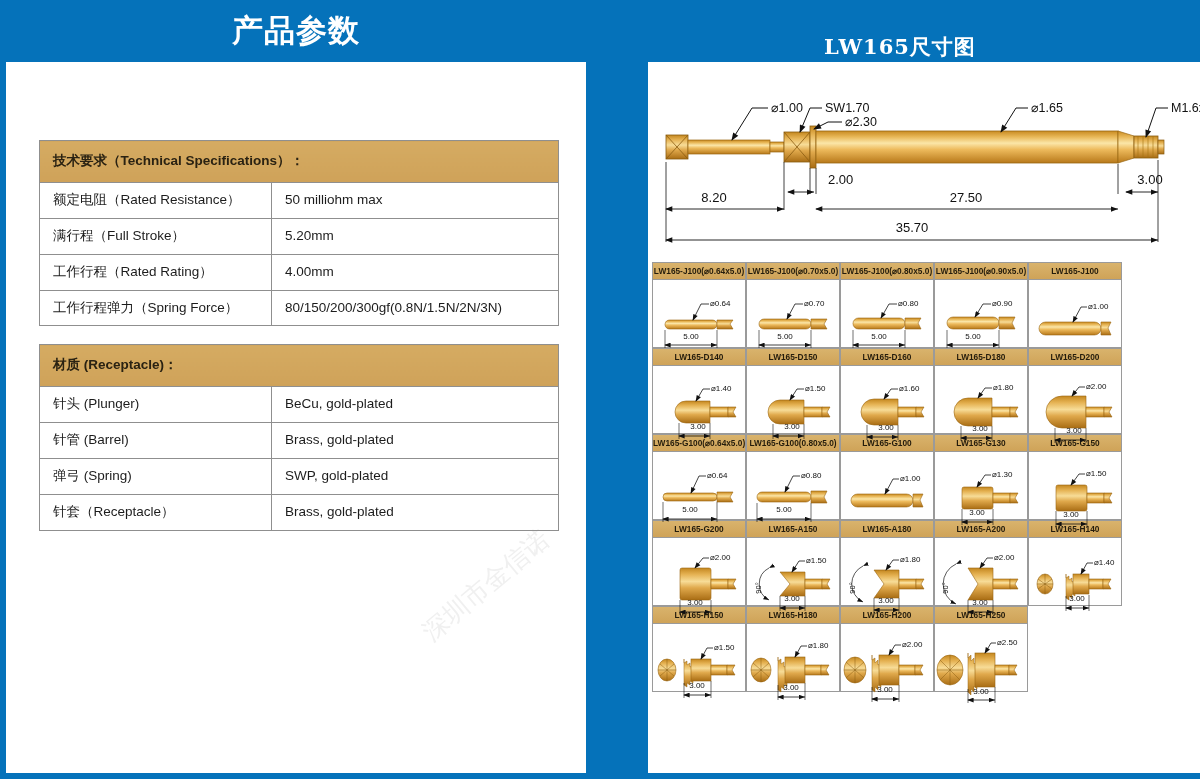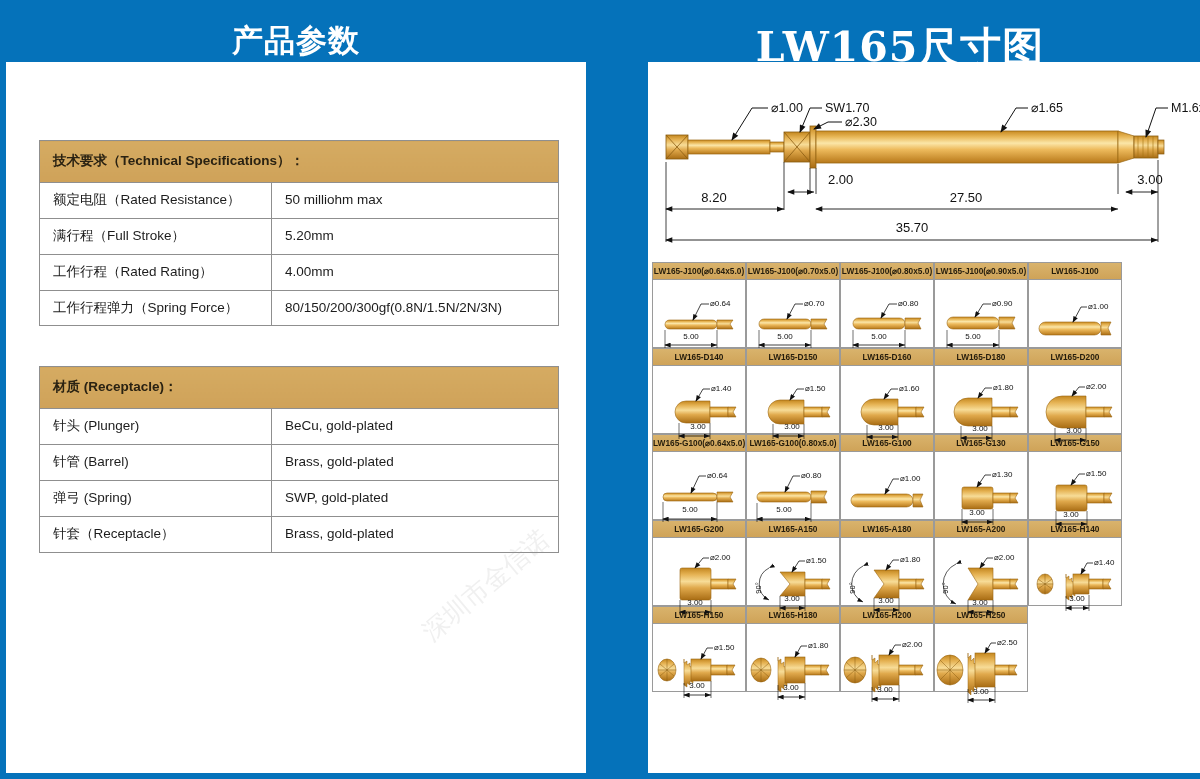--- a/index.html
+++ b/index.html
@@ -13,7 +13,7 @@
 
   
   .hdr { position: absolute; top: 0; height: 62px; display: flex; align-items: center; justify-content: center; }
-  .hdr-left  { left: 0;   width: 592px; align-items: flex-end; }
+  .hdr-left  { left: 0;   width: 592px; }
   .hdr-right { left: 600px; width: 600px; }
   .hdr-title {
     color: #ffffff; font-weight: bold; letter-spacing: 1px;

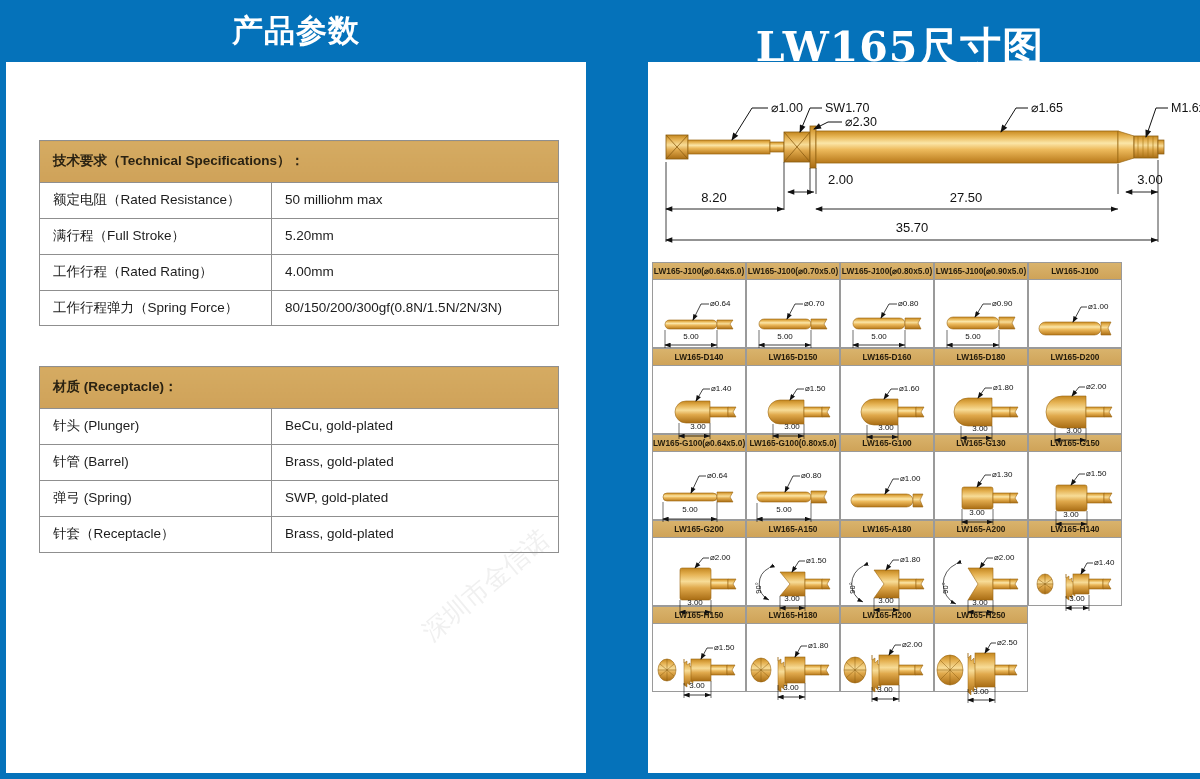--- a/index.html
+++ b/index.html
@@ -20,7 +20,7 @@
     font-family: "DejaVu Serif", "Liberation Serif", serif;
   }
   .hdr-left .hdr-title  { font-size: 31px; }
-  .hdr-right .hdr-title { font-size: 41px; margin-top: 32px; }
+  .hdr-right .hdr-title { font-size: 21px; margin-top: 32px; }
 
   
   .panel { position: absolute; background: #ffffff; }

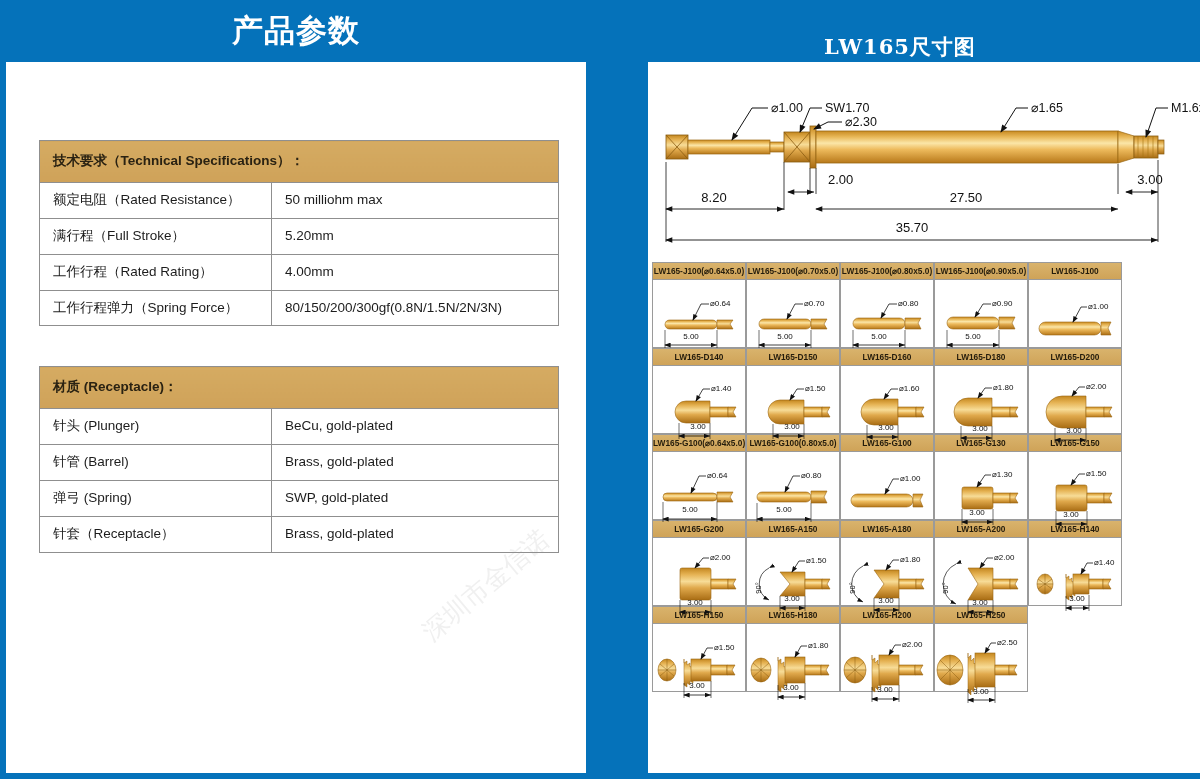--- a/index.html
+++ b/index.html
@@ -37,7 +37,7 @@
 
   
   .spec-wrap { position: absolute; left: 33px; top: 78px; width: 520px; }
-  .spec-table { width: 100%; border-collapse: collapse; margin-bottom: 40px; }
+  .spec-table { width: 100%; border-collapse: collapse; margin-bottom: 18px; }
   .spec-table td {
     border: 1px solid #8f8f8f;
     padding: 9px 13px;

